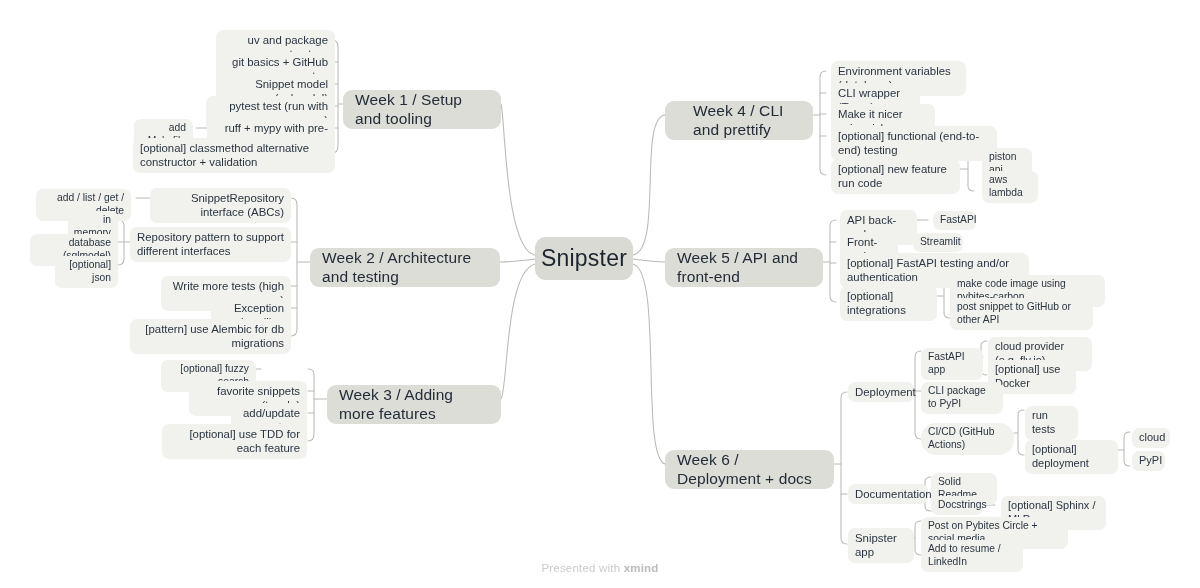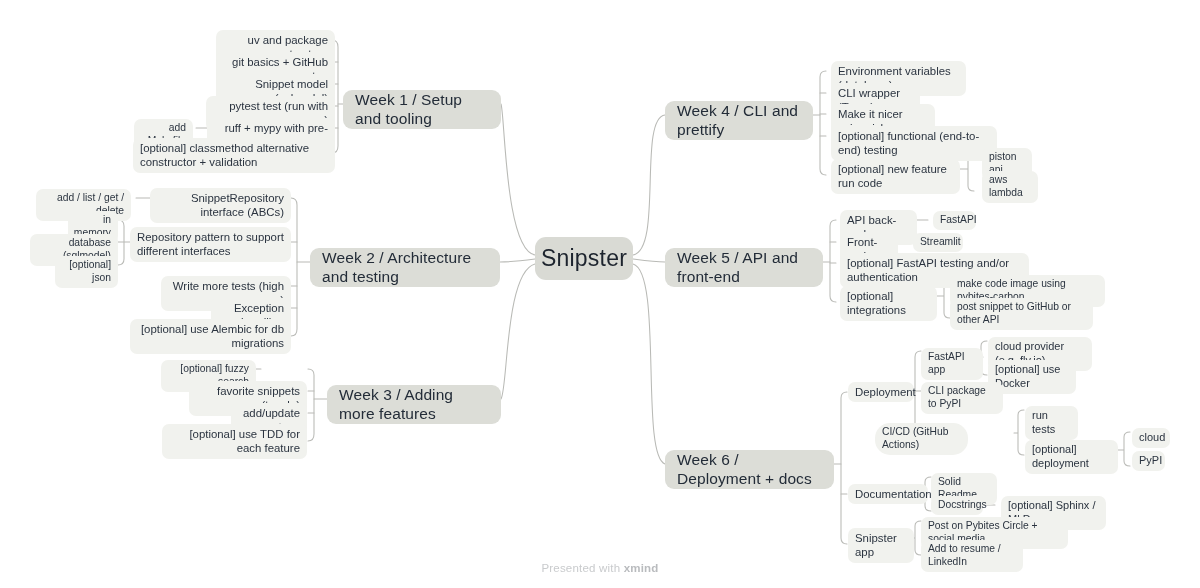--- a/index.html
+++ b/index.html
@@ -134,7 +134,7 @@
     <div class="node lvl2 ralign" style="left: 189px; top: 381px; width: 118px; min-height: 19px; padding: 3px 7px;"><span class="txt">favorite snippets (toggle)</span></div>
     <div class="node lvl2 ralign" style="left: 231px; top: 403px; width: 76px; min-height: 19px; padding: 3px 7px;"><span class="txt">add/update tags</span></div>
     <div class="node lvl2 ralign" style="left: 162px; top: 424px; width: 145px; min-height: 19px; padding: 3px 7px; align-items: center;"><span class="txt">[optional] use TDD for each feature</span></div>
-    <div class="node lvl1" style="left: 665px; top: 101px; width: 148px; min-height: 28px; padding: 0px 12px;"><span class="txt">Week 4 / CLI and prettify</span></div>
+    <div class="node lvl1" style="left: 665px; top: 101px; width: 148px; min-height: 28px; padding: 0px 28px;"><span class="txt">Week 4 / CLI and prettify</span></div>
     <div class="node lvl2" style="left: 831px; top: 61px; width: 135px; min-height: 19px; padding: 3px 7px;"><span class="txt">Environment variables (database)</span></div>
     <div class="node lvl2" style="left: 831px; top: 83px; width: 89px; min-height: 19px; padding: 3px 7px;"><span class="txt">CLI wrapper (Typer)</span></div>
     <div class="node lvl2" style="left: 831px; top: 104px; width: 104px; min-height: 19px; padding: 3px 7px;"><span class="txt">Make it nicer using rich</span></div>

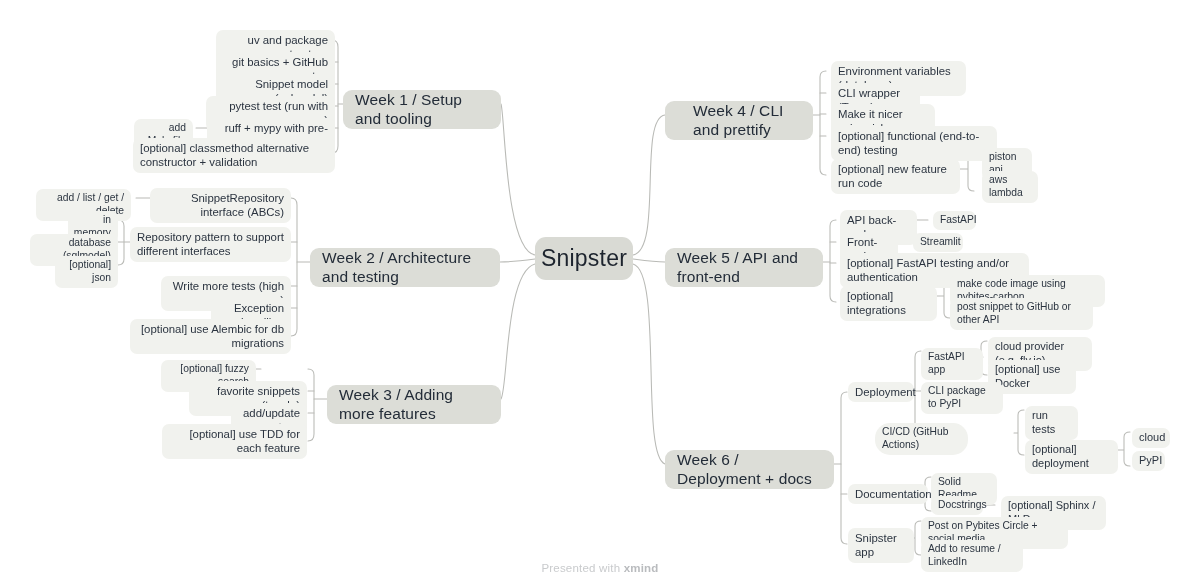--- a/index.html
+++ b/index.html
@@ -127,7 +127,7 @@
     <div class="node lvl3 ralign" style="left: 55px; top: 256px; width: 63px; min-height: 17px; padding: 3px 7px;"><span class="txt">[optional] json</span></div>
     <div class="node lvl2 ralign" style="left: 161px; top: 276px; width: 130px; min-height: 19px; padding: 3px 7px;"><span class="txt">Write more tests (high coverage)</span></div>
     <div class="node lvl2 ralign" style="left: 211px; top: 298px; width: 80px; min-height: 19px; padding: 3px 7px;"><span class="txt">Exception handling</span></div>
-    <div class="node lvl2 ralign" style="left: 130px; top: 319px; width: 161px; min-height: 19px; padding: 3px 7px;"><span class="txt">[optional] use Alembic for db migrations</span></div>
+    <div class="node lvl2 ralign" style="left: 130px; top: 319px; width: 161px; min-height: 19px; padding: 3px 7px;"><span class="txt">[pattern] use Alembic for db migrations</span></div>
     <div class="node lvl1" style="left: 327px; top: 385px; width: 174px; min-height: 28px; padding: 0px 12px;"><span class="txt">Week 3 / Adding more features</span></div>
     <div class="node lvl2 ralign" style="left: 261px; top: 359px; width: 46px; min-height: 19px; padding: 3px 7px; margin-top: 34px;"><span class="txt">search</span></div>
     <div class="node lvl3 ralign" style="left: 161px; top: 360px; width: 95px; min-height: 17px; padding: 3px 7px;"><span class="txt">[optional] fuzzy search</span></div>

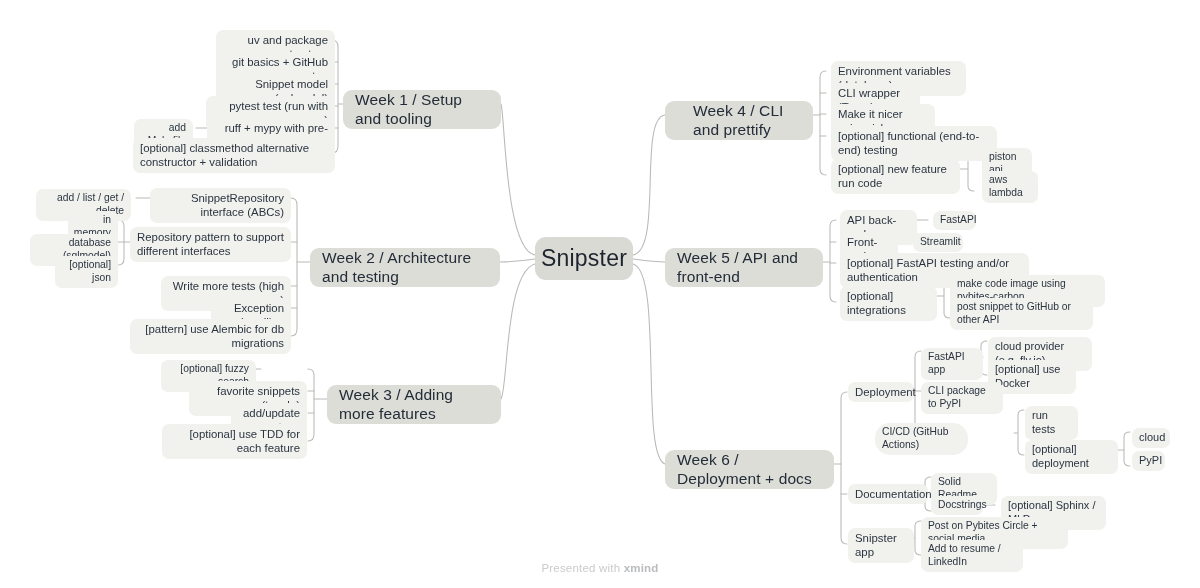--- a/index.html
+++ b/index.html
@@ -157,7 +157,7 @@
     <div class="node lvl4" style="left: 988px; top: 337px; width: 104px; min-height: 17px; padding: 3px 7px;"><span class="txt">cloud provider (e.g. fly.io)</span></div>
     <div class="node lvl4" style="left: 988px; top: 360px; width: 88px; min-height: 17px; padding: 3px 7px;"><span class="txt">[optional] use Docker</span></div>
     <div class="node lvl3" style="left: 921px; top: 382px; width: 82px; min-height: 17px; padding: 3px 7px;"><span class="txt">CLI package to PyPI</span></div>
-    <div class="node lvl3" style="left: 875px; top: 423px; width: 93px; min-height: 17px; padding: 3px 7px; border-radius: 15px;"><span class="txt">CI/CD (GitHub Actions)</span></div>
+    <div class="node lvl3" style="left: 921px; top: 423px; width: 93px; min-height: 17px; padding: 3px 7px; border-radius: 15px;"><span class="txt">CI/CD (GitHub Actions)</span></div>
     <div class="node lvl4" style="left: 1025px; top: 406px; width: 53px; min-height: 17px; padding: 3px 7px;"><span class="txt">run tests</span></div>
     <div class="node lvl4" style="left: 1025px; top: 440px; width: 93px; min-height: 17px; padding: 3px 7px;"><span class="txt">[optional] deployment</span></div>
     <div class="node lvl4" style="left: 1132px; top: 428px; width: 38px; min-height: 17px; padding: 3px 7px;"><span class="txt">cloud</span></div>

